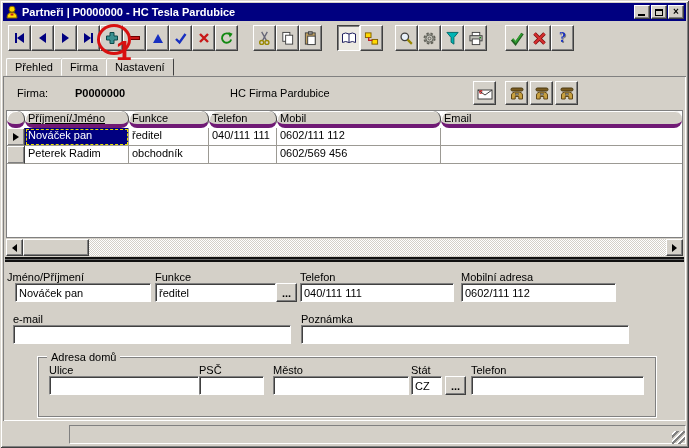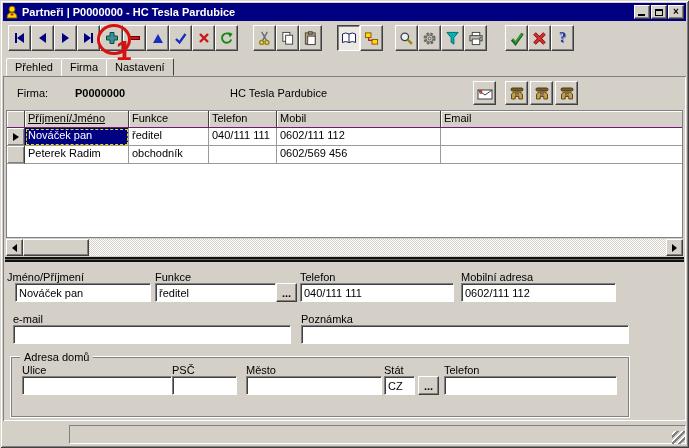--- a/index.html
+++ b/index.html
@@ -313,7 +313,7 @@
     <div class="firma-row">
       <span class="lbl" style="left:12px">Firma:</span>
       <span class="lbl lbl-bold" style="left:70px">P0000000</span>
-      <span class="lbl" style="left:225px">HC Tesla Pardubice</span>
+      <span class="lbl" style="left:225px">HC Firma Pardubice</span>
 
       <span class="mini-btn" style="left:468px">
         <svg width="16" height="13" viewBox="0 0 16 13">

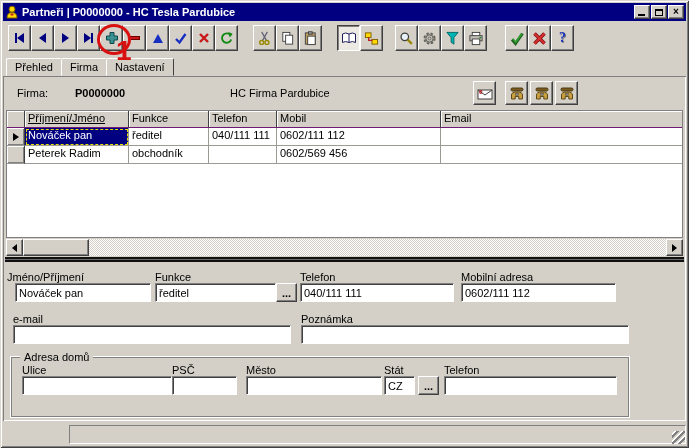--- a/index.html
+++ b/index.html
@@ -71,8 +71,8 @@
   .grid{ height:128px; margin:0 1px; background:#fff; border:1px solid #808080;
          display:flex; flex-direction:column; overflow:hidden; flex:0 0 auto; }
   .g-head{ display:flex; height:17px; flex:0 0 auto; }
-  .gh{ background:#d4d0c8; border-right:1px solid #404040; border-bottom:1px solid #701a75;
-       box-shadow:inset 1px 1px 0 #fff; padding:1px 3px; white-space:nowrap; overflow:hidden; }
+  .gh{ background:#d4d0c8; border-right:1px solid #404040; border-bottom:4px solid #701a75;
+       box-shadow:inset 1px 1px 0 #fff; padding:1px 3px; white-space:nowrap; overflow:hidden;border-radius:8px; }
   .g-row{ display:flex; height:18px; flex:0 0 auto; }
   .gc{ border-right:1px solid #9c9a94; border-bottom:1px solid #9c9a94; padding:1px 3px;
        background:#fff; white-space:nowrap; overflow:hidden; }

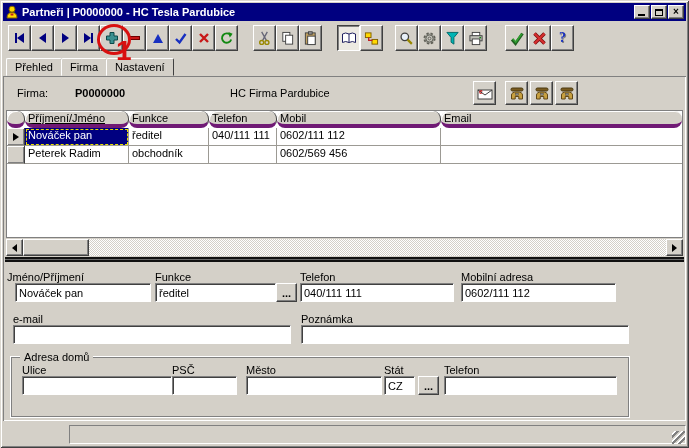--- a/index.html
+++ b/index.html
@@ -118,7 +118,7 @@
   .dots{ position:absolute; width:21px; height:19px; background:#d4d0c8; border:1px solid;
          border-color:#fff #404040 #404040 #fff; box-shadow:inset -1px -1px 0 #808080;
          font-weight:bold; font-size:11px; line-height:10px; text-align:center; }
-  .groupbox{ position:absolute; border:1px solid #808080; outline:1px solid #fff; }
+  .groupbox{ position:absolute; border:1px solid #808080; outline:1px solid #fff;margin-left:27px; }
   .legend{ position:absolute; top:-7px; left:8px; background:#d4d0c8; padding:0 4px; white-space:nowrap; }
 
   

